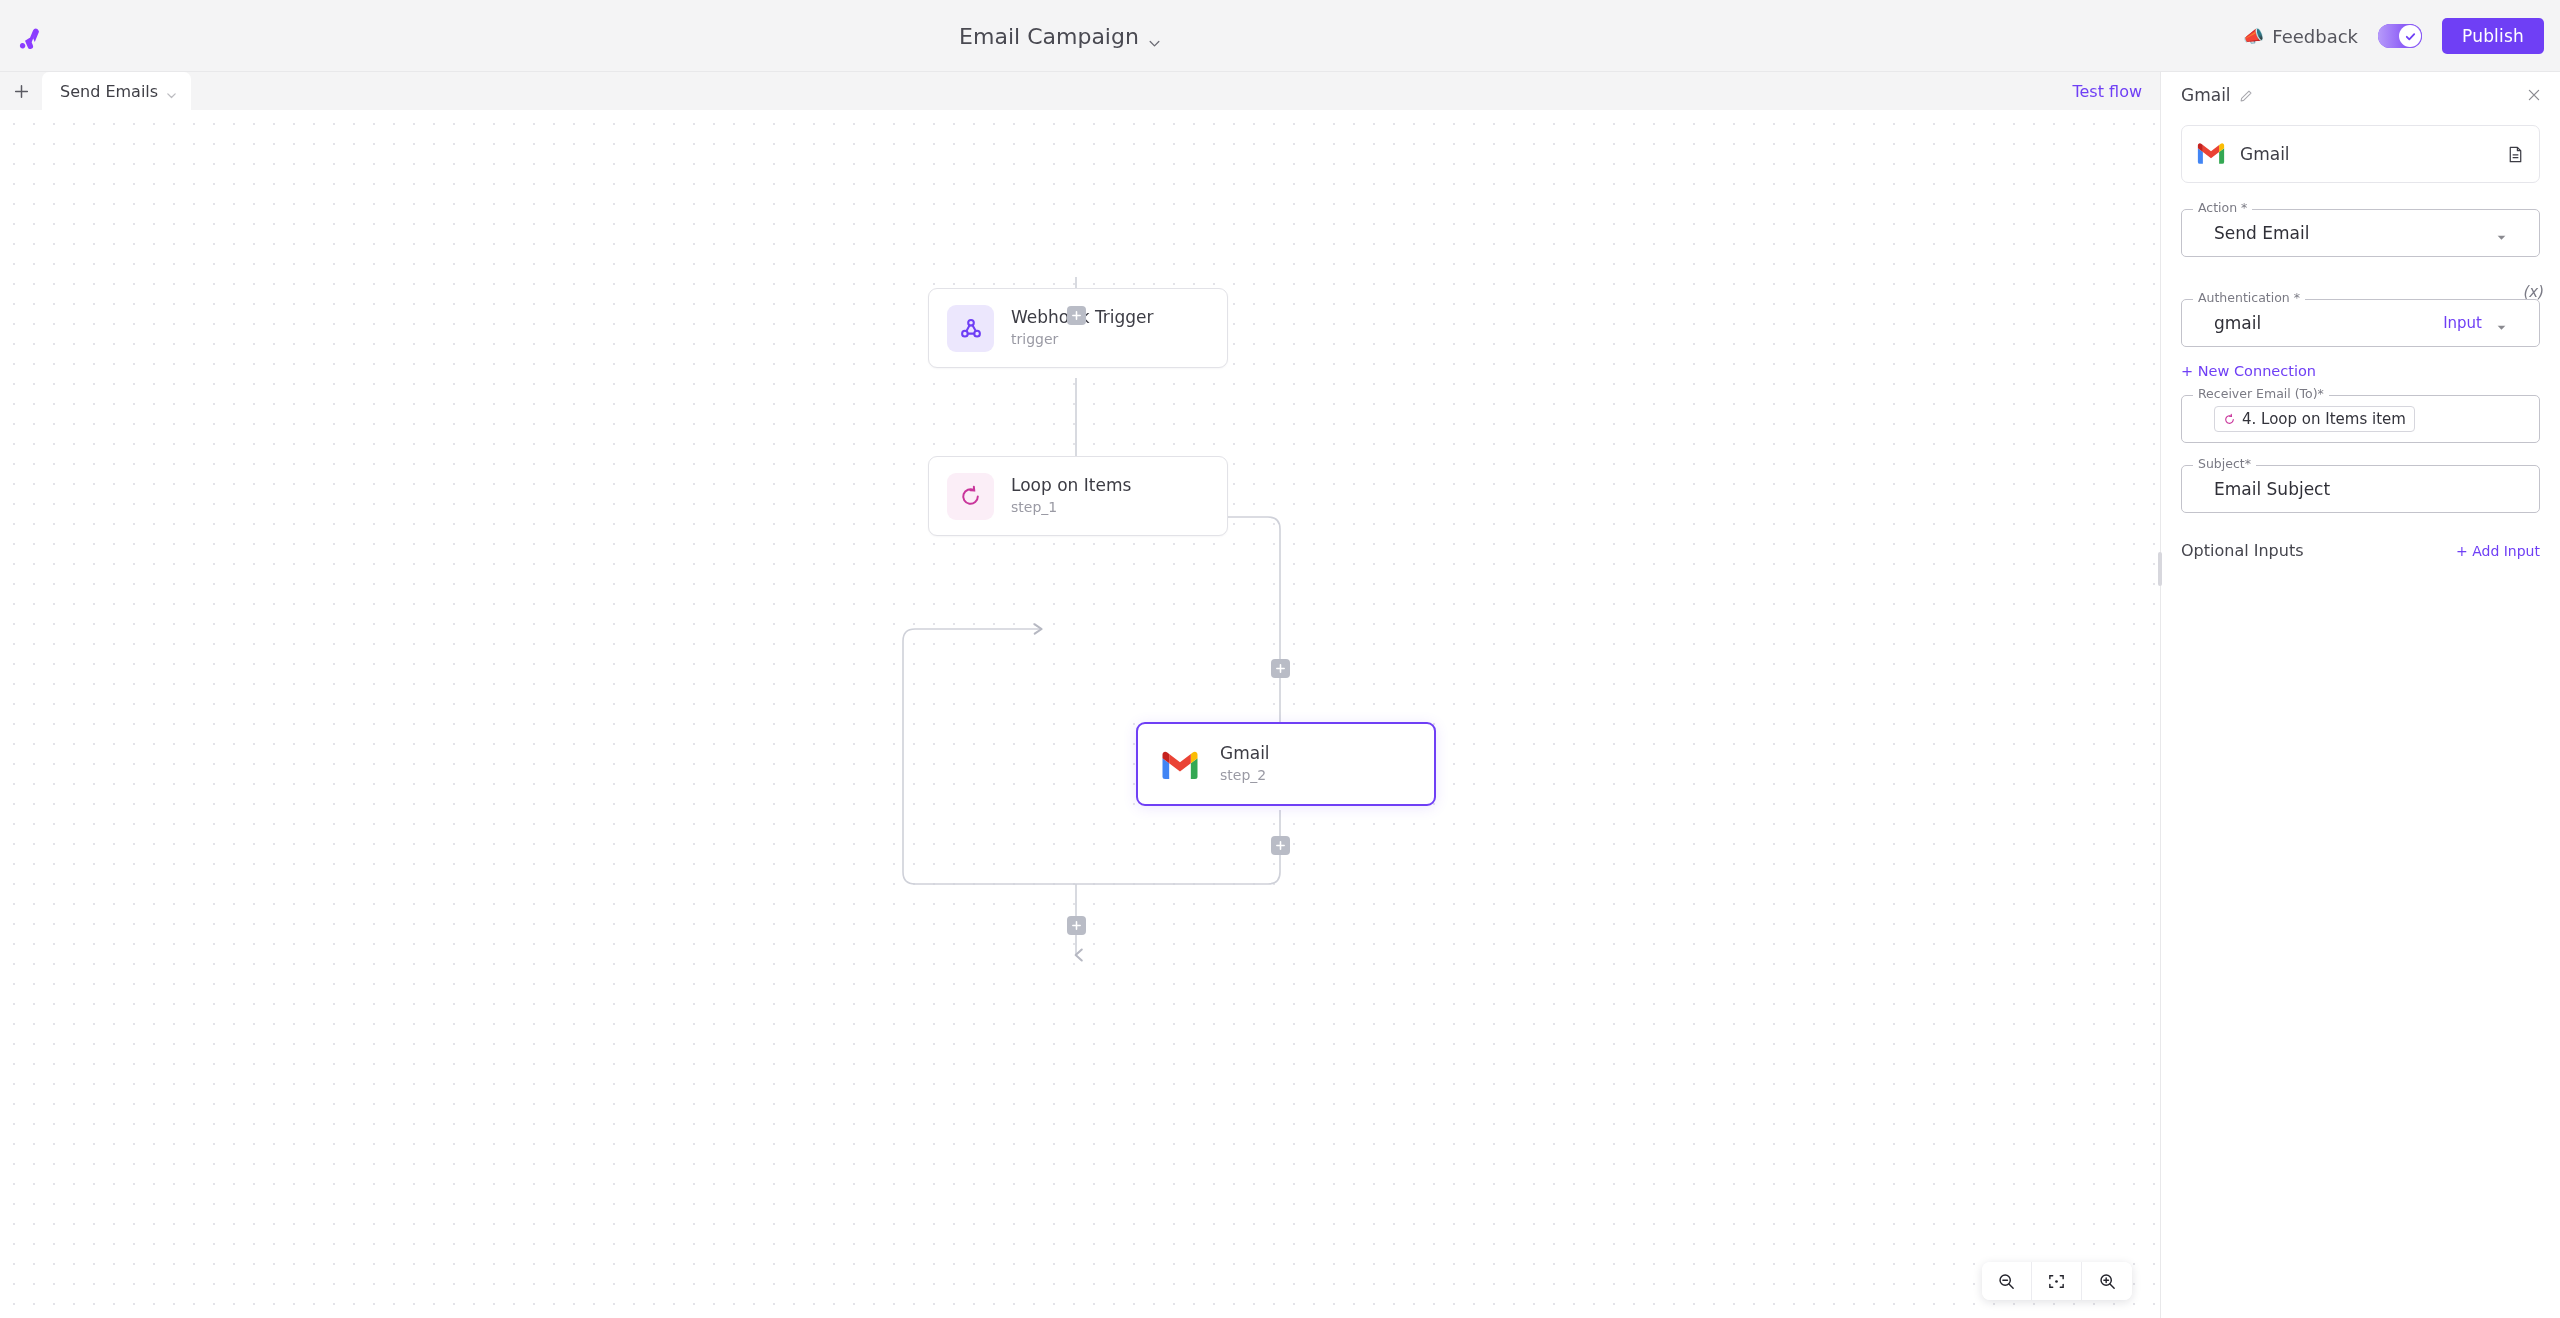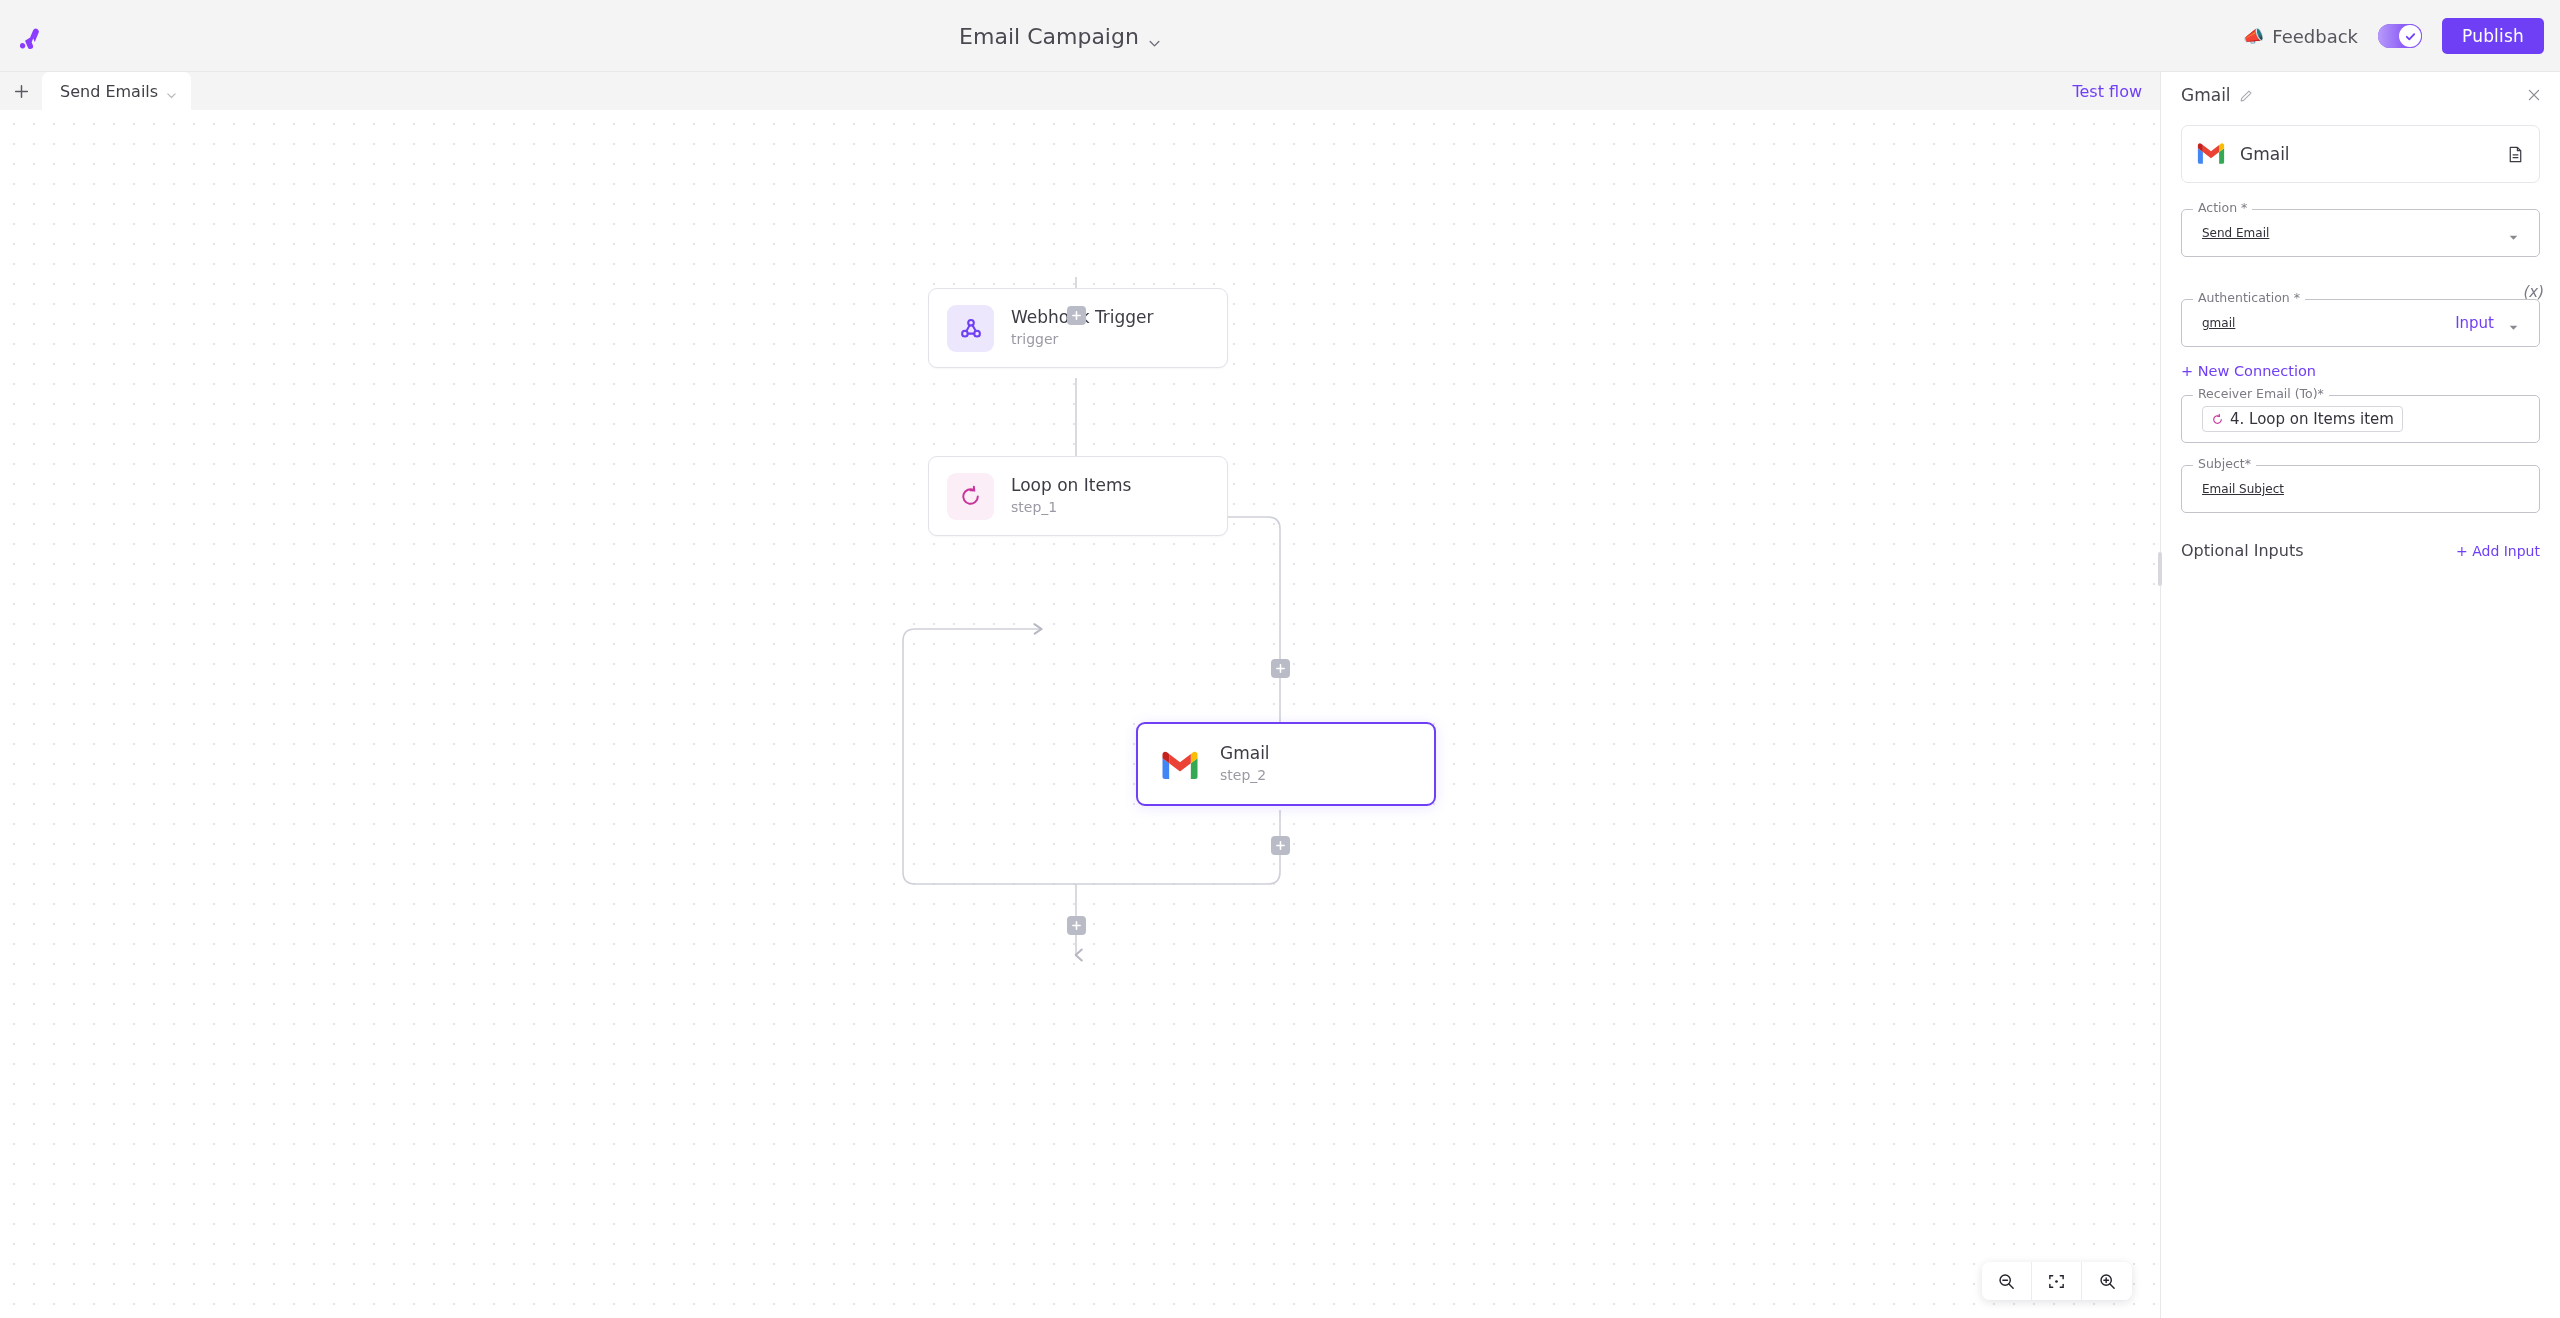--- a/index.html
+++ b/index.html
@@ -193,7 +193,7 @@
   .field {
     position: relative; margin: 16px 20px; height: 48px;
     border: 1px solid #c3c3cb; border-radius: 5px;
-    display: flex; align-items: center; padding: 0 20px;
+    display: flex; align-items: center; padding: 0 32px;
     background: #fff;
   }
   .field.focused { border: 2px solid #6f3ff5; }

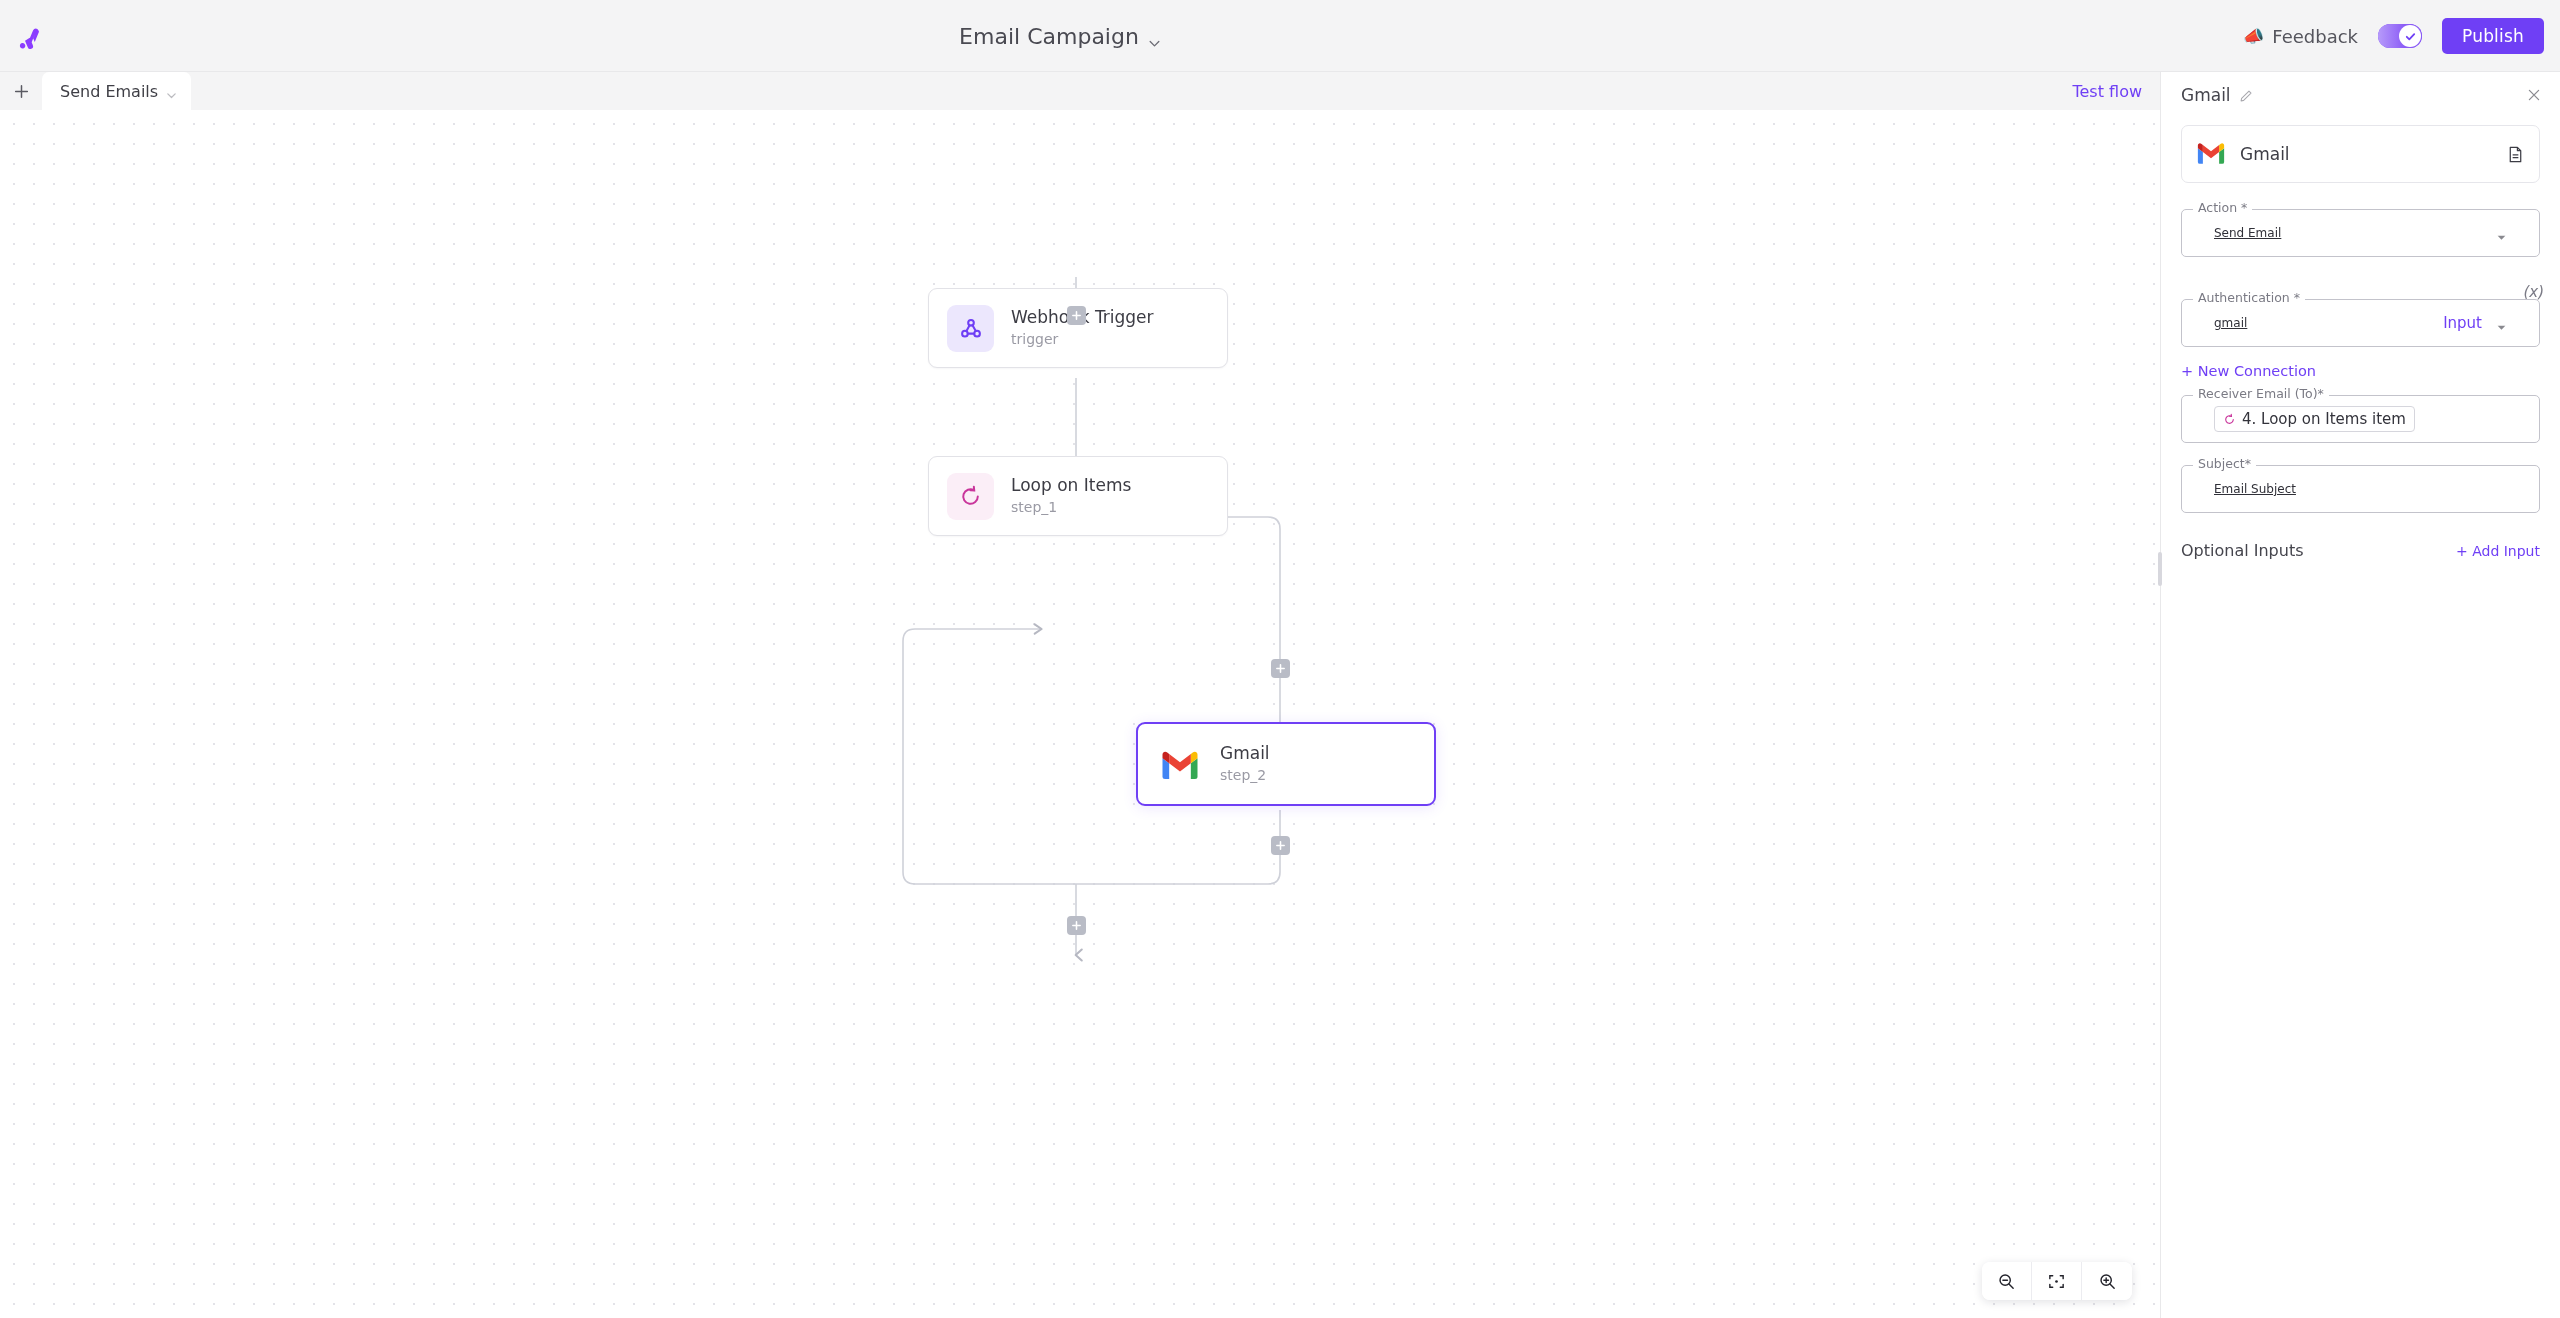--- a/index.html
+++ b/index.html
@@ -203,7 +203,7 @@
     font-size: 12.5px; color: #7a7a84; line-height: 1;
   }
   .field.focused .field-label { color: #6f3ff5; }
-  .field-value { font-size: 12px; color: #303038; flex: 1; text-decoration: underline; }
+  .field-value { font-size: 17px; color: #303038; flex: 1; }
   .field-value.caret::after {
     content: ""; display: inline-block;
     width: 1px; height: 17px; background: #303038;

